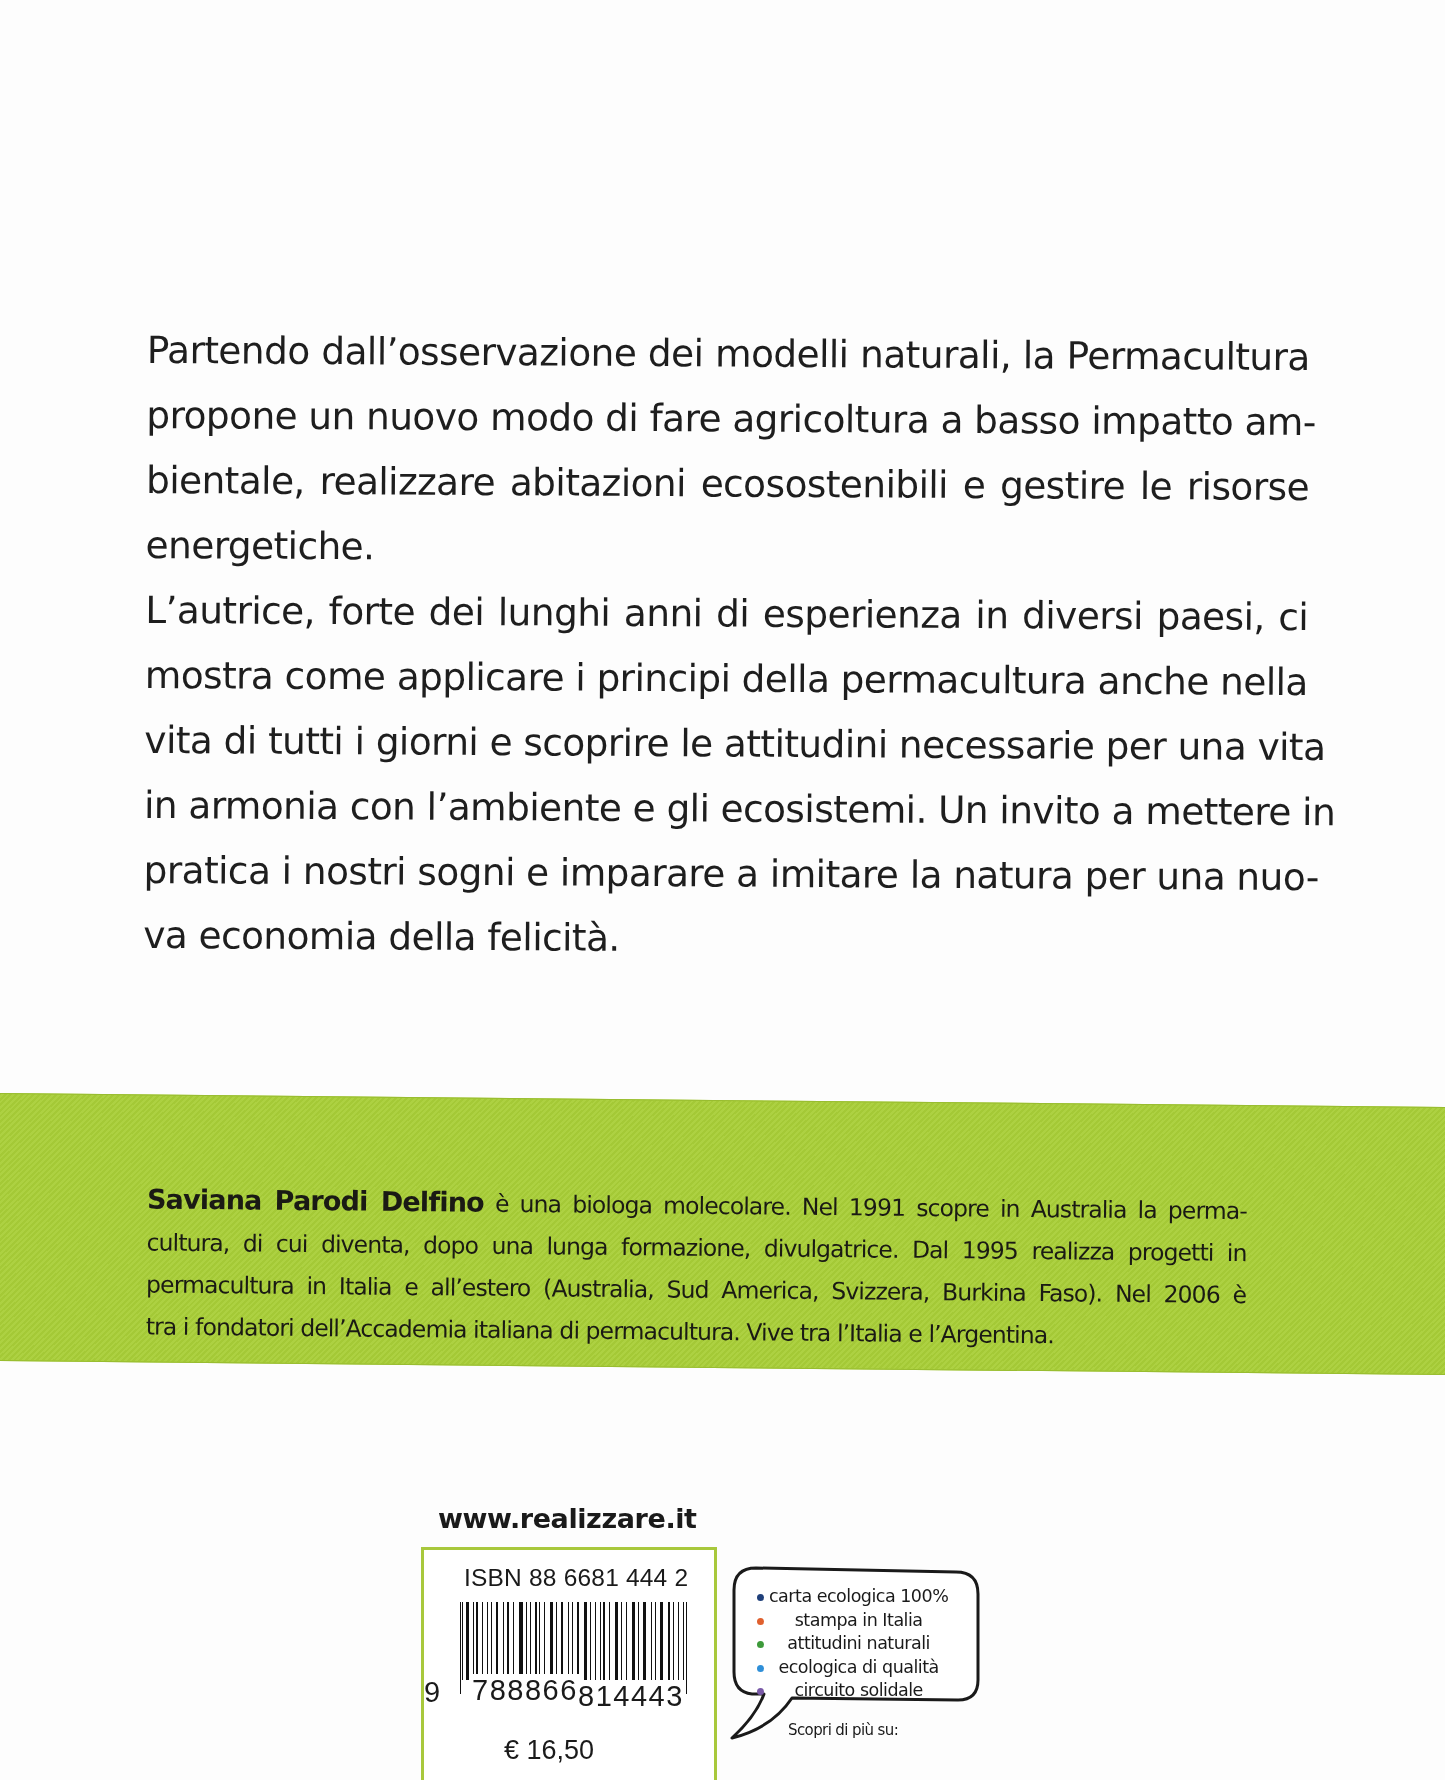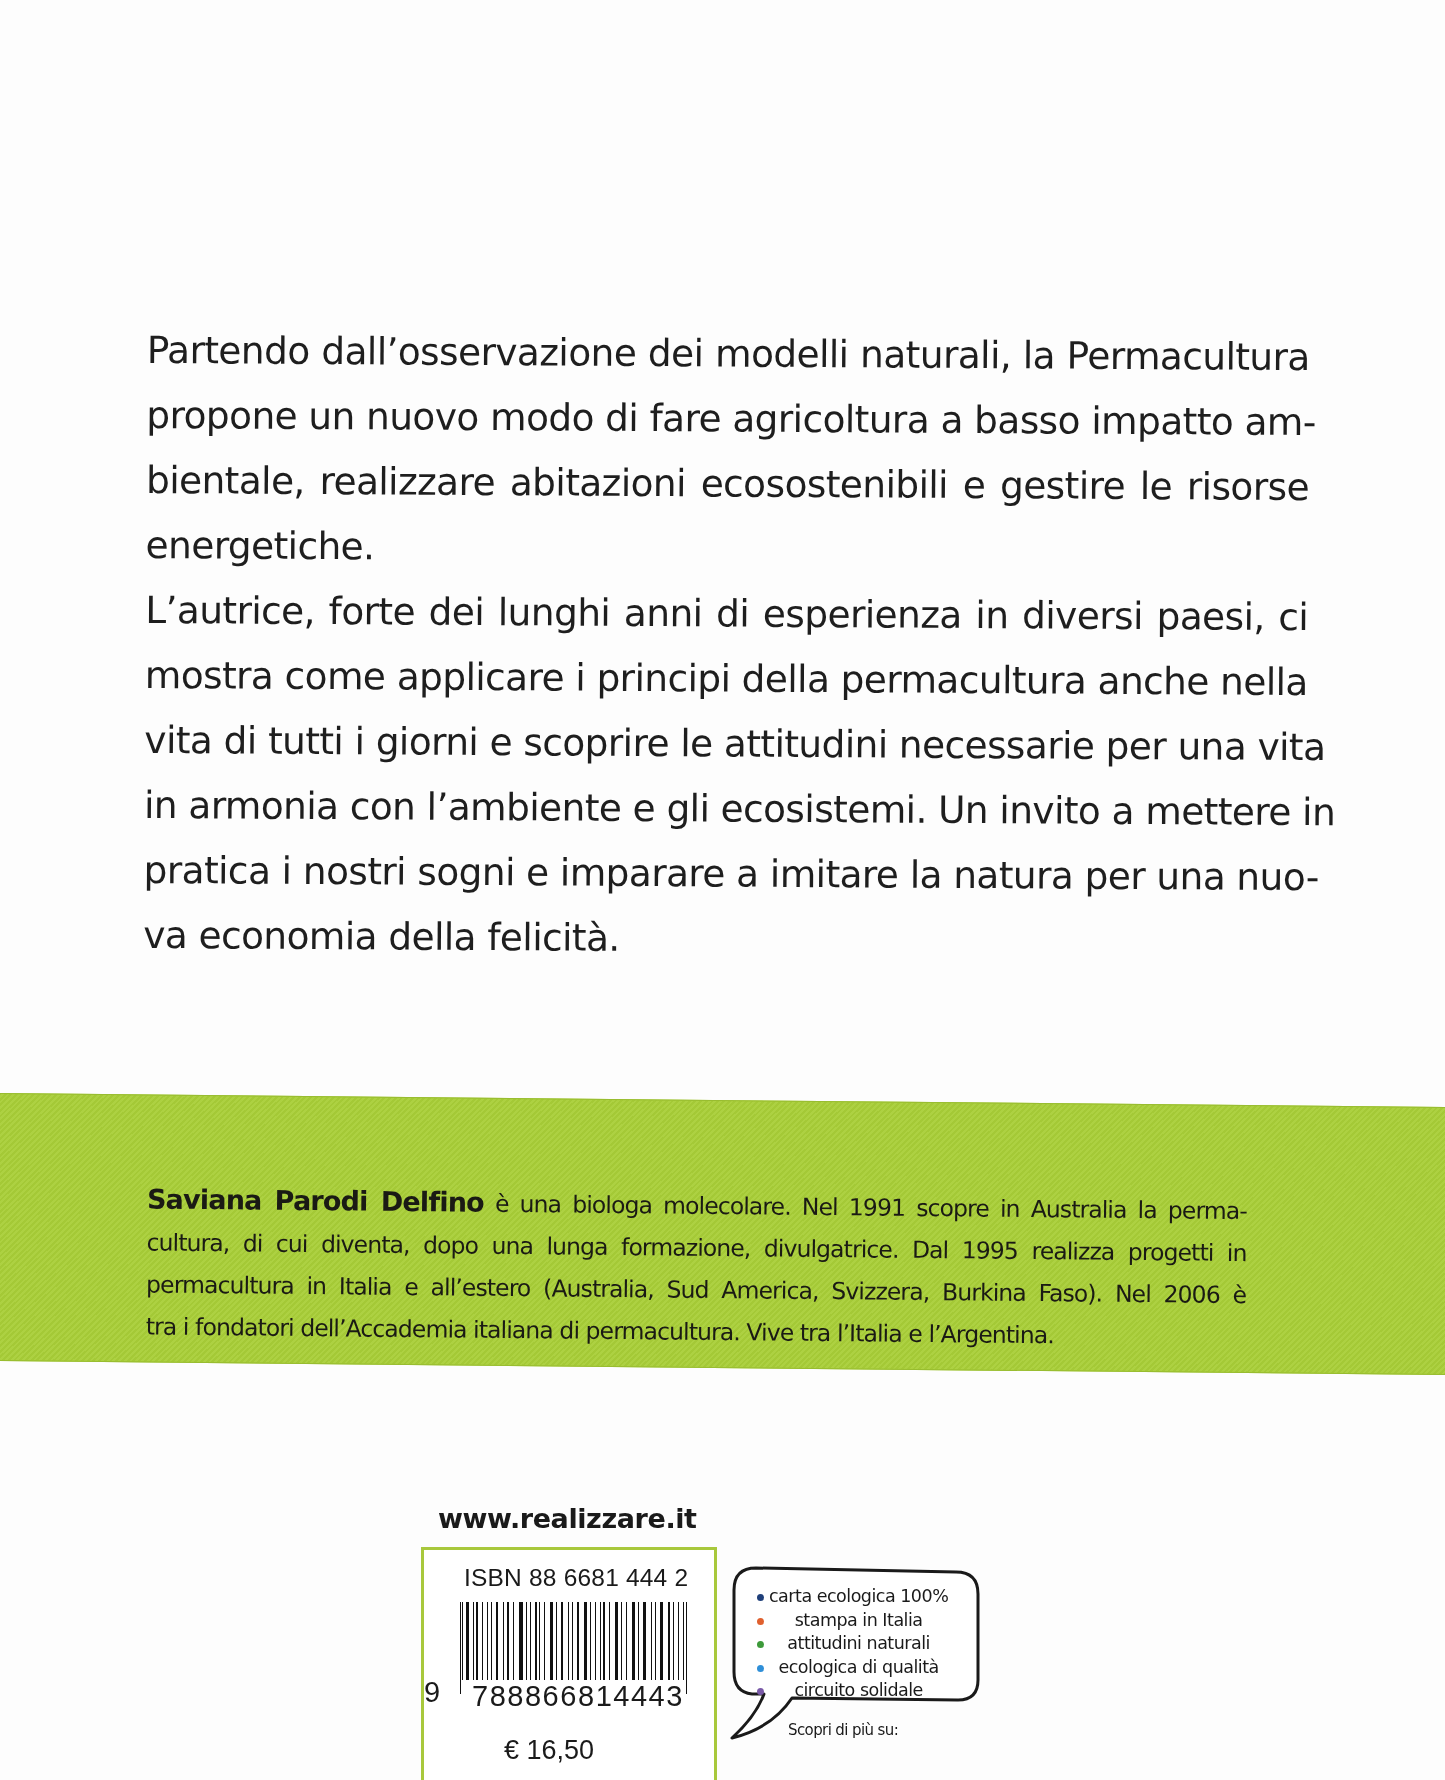--- a/index.html
+++ b/index.html
@@ -62,7 +62,7 @@
       font-family: "Liberation Sans", sans-serif; font-size: 29px; color: #1a1a1a;
     }
     .ean-left {
-      position: absolute; left: 46px; top: 130px;
+      position: absolute; left: 46px; top: 124px;
       font-family: "Liberation Sans", sans-serif; font-size: 29px; color: #1a1a1a; letter-spacing: 1.5px;
       background: #fff; padding: 0 2px;
     }

